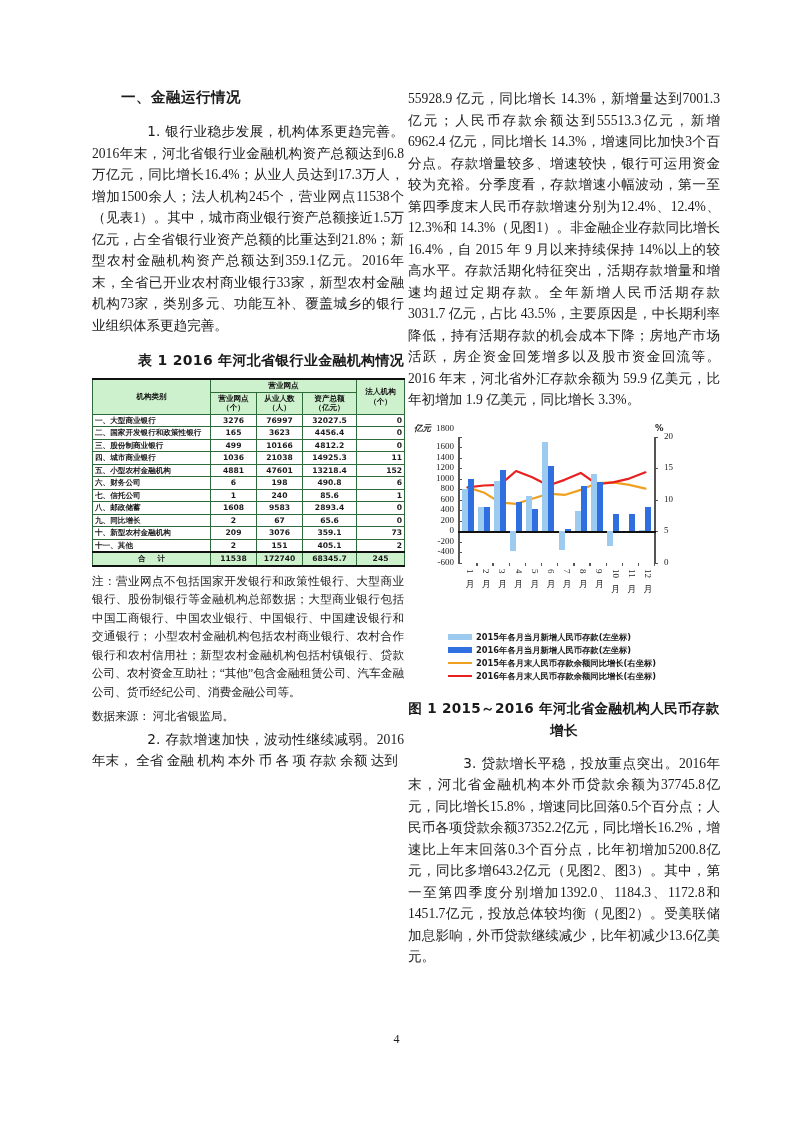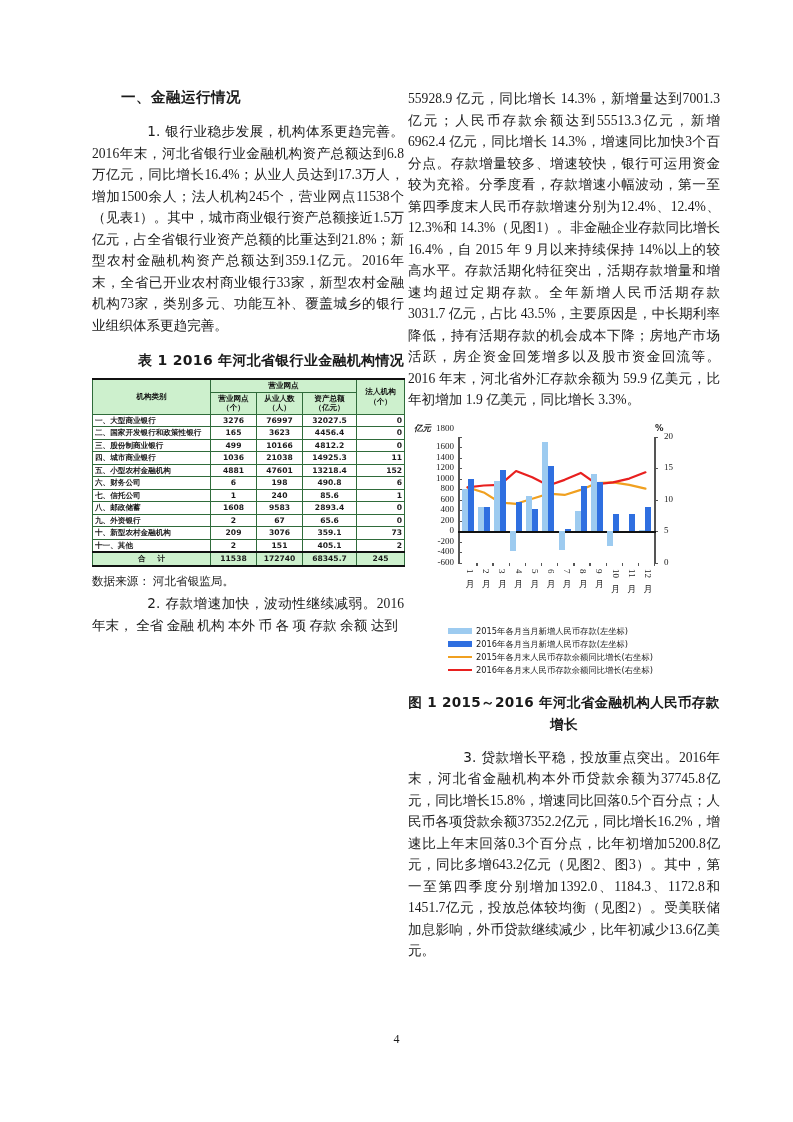--- a/index.html
+++ b/index.html
@@ -332,7 +332,7 @@
             <td class="num-r">0</td>
           </tr>
           <tr>
-            <td class="lbl">九、外资银行</td>
+            <td class="lbl">九、同比增长</td>
             <td class="num">2</td>
             <td class="num">67</td>
             <td class="num">65.6</td>

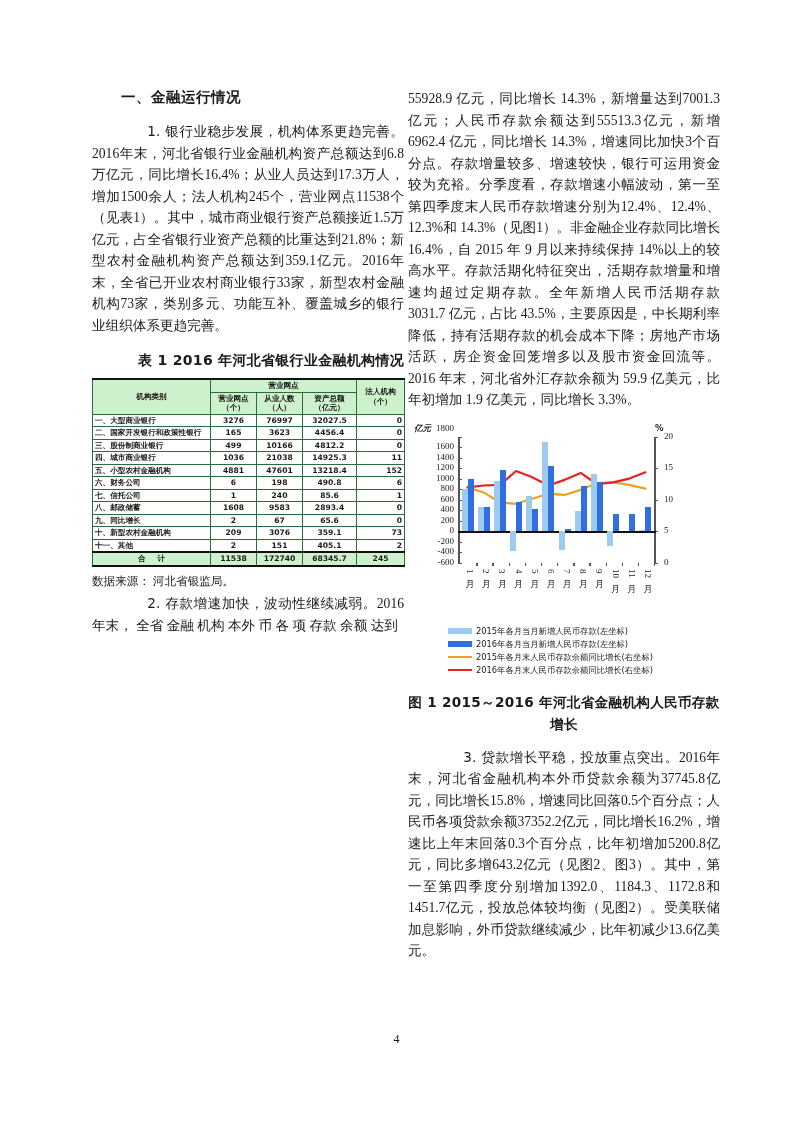--- a/index.html
+++ b/index.html
@@ -362,6 +362,7 @@
         </tbody>
     </table>
 
+    <p class="note">注：营业网点不包括国家开发银行和政策性银行、大型商业银行、股份制银行等金融机构总部数据；大型商业银行包括中国工商银行、中国农业银行、中国银行、中国建设银行和交通银行； 小型农村金融机构包括农村商业银行、农村合作银行和农村信用社；新型农村金融机构包括村镇银行、贷款公司、农村资金互助社；“其他”包含金融租赁公司、汽车金融公司、货币经纪公司、消费金融公司等。</p>
     <p class="note">数据来源： 河北省银监局。</p>
 
     <p class="indent" style="margin-top:2px"><span class="run-head">2. 存款增速加快，波动性继续减弱。</span><span>2016 年末， 全省 金融 机构 本外 币 各 项 存款 余额 达到</span></p>

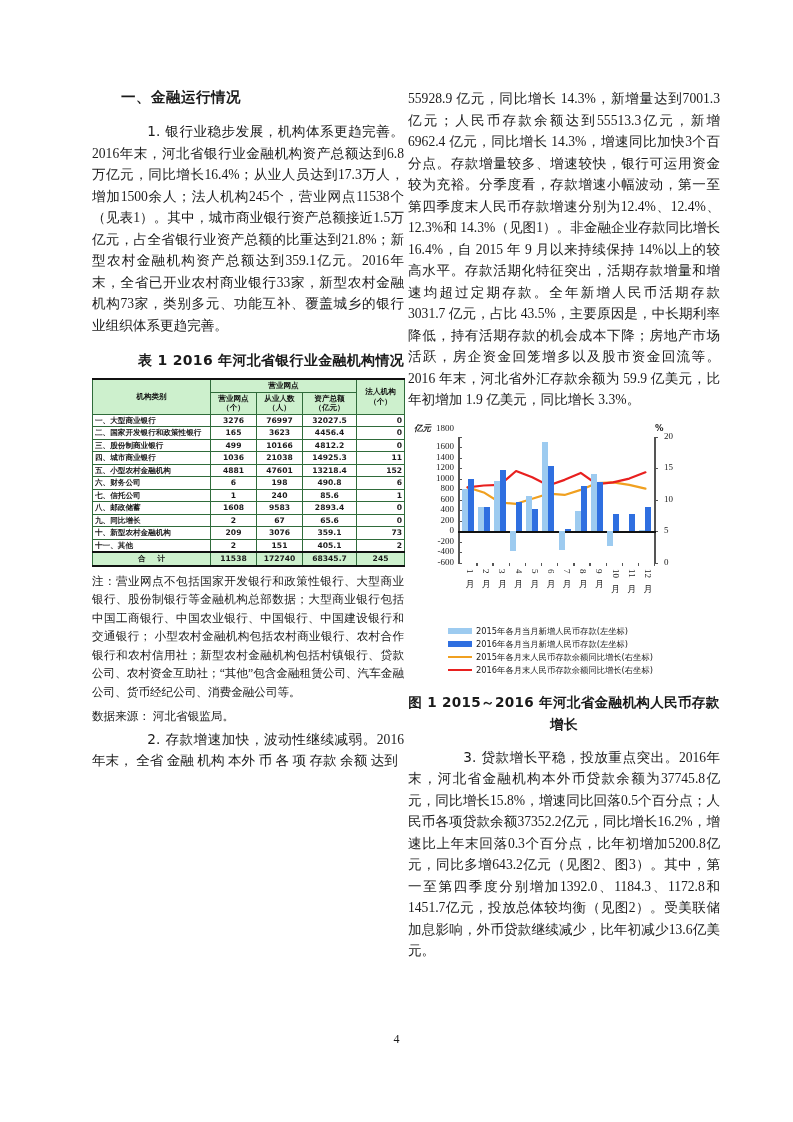--- a/index.html
+++ b/index.html
@@ -186,11 +186,12 @@
     letter-spacing: 0px;
   }
   .legend {
-    margin-top: 2px;
+    margin-top: 8px;
     margin-left: 40px;
     font-family: "DejaVu Sans", "Liberation Sans", sans-serif;
     font-size: 8.3px;
     line-height: 13px;
+    font-weight: bold;
   }
   .legend .row { display: flex; align-items: center; }
   .swatch {

